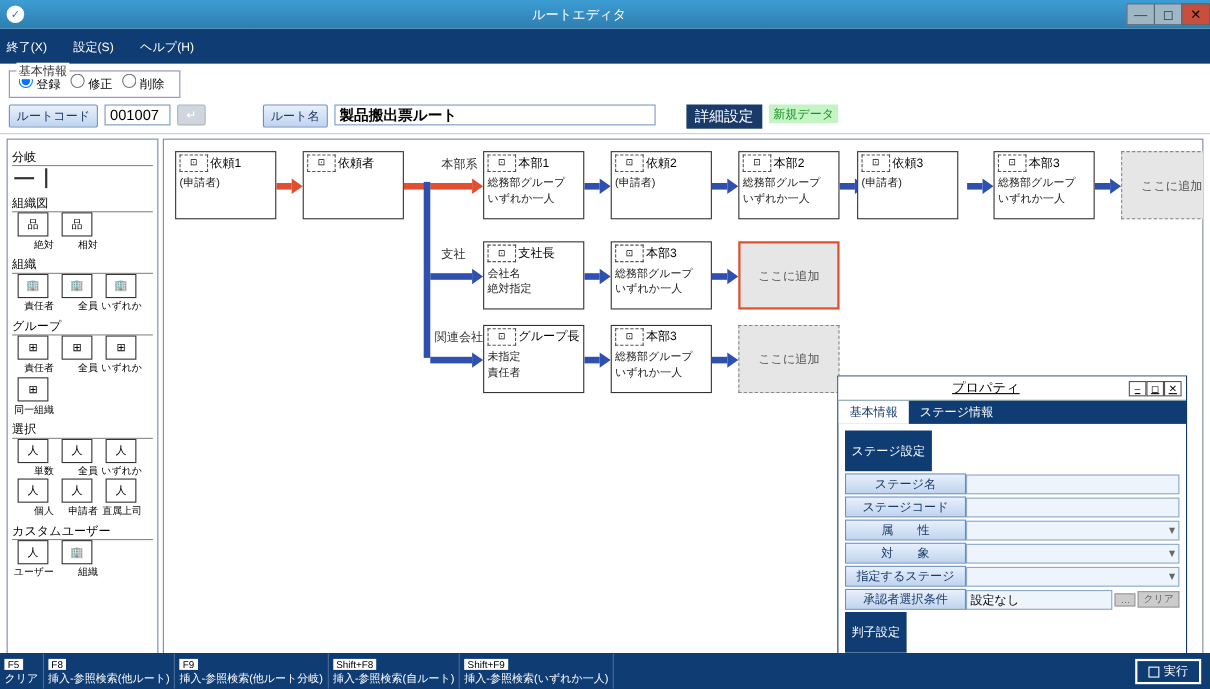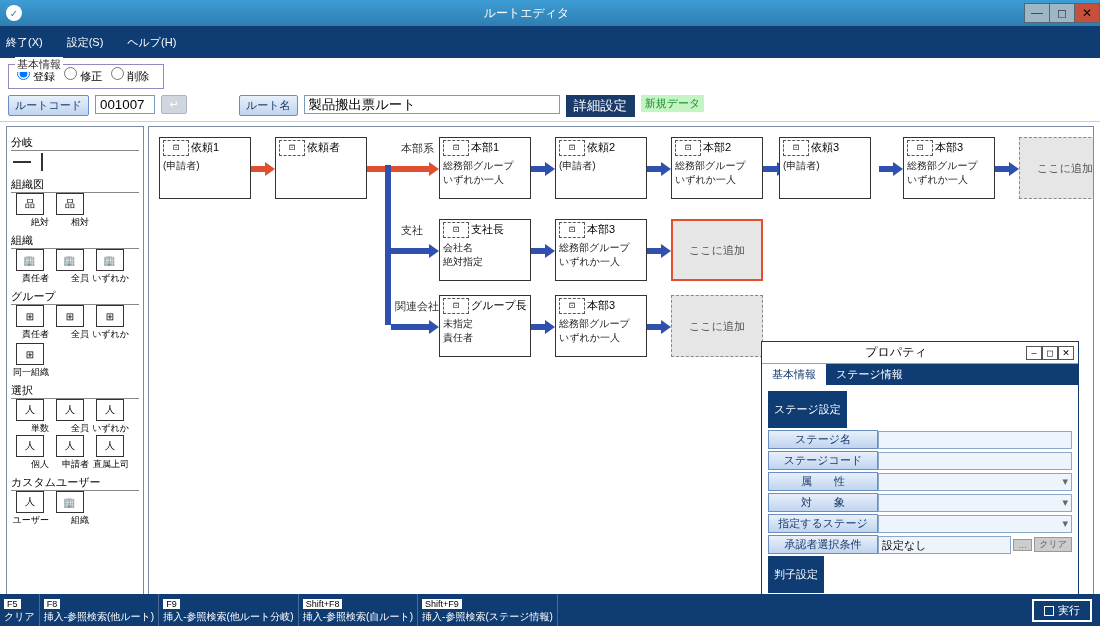--- a/index.html
+++ b/index.html
@@ -112,7 +112,7 @@
     <div class="gbtn">↵</div>
     <span style="width:40px"></span>
     <span class="lblbtn">ルート名</span>
-    <input class="txt" style="width: 256px;" value="製品搬出票ルート">
+    <input class="txt" style="width: 292px; font-weight: bold;" value="製品搬出票ルート">
     <button class="link-btn">詳細設定</button>
     <span class="new-data">新規データ</span>
   </div>

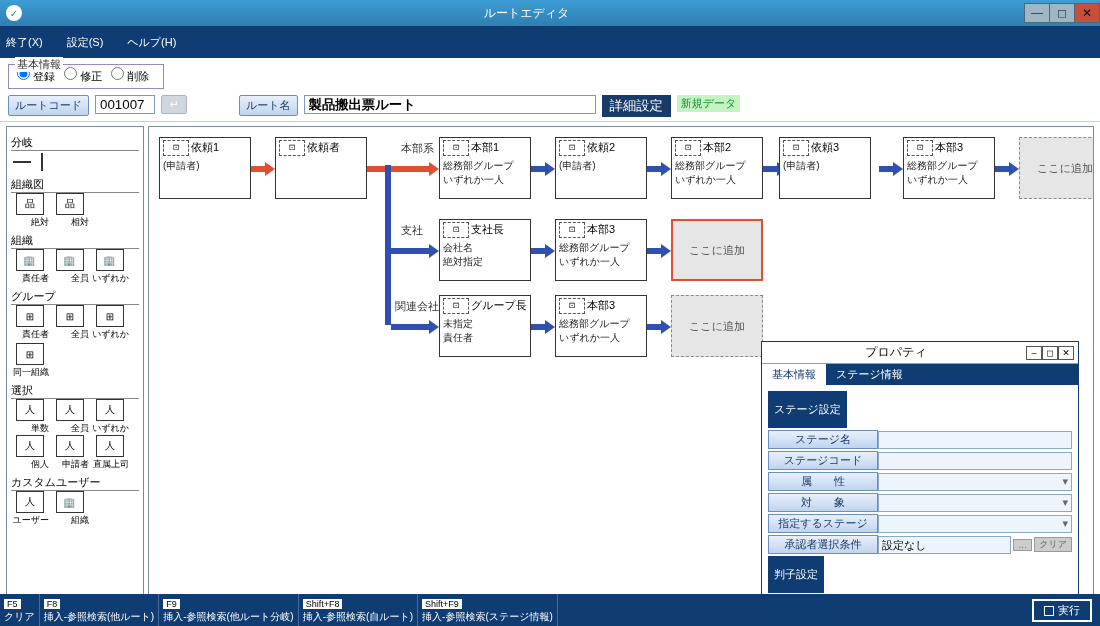--- a/index.html
+++ b/index.html
@@ -23,7 +23,7 @@
 .lblbtn { background: linear-gradient(#e8f0fb,#c0d4ee); border: 1px solid #6a8ec2; color: #1a3a6a; padding: 2px 6px; border-radius: 2px; }
 .txt { border: 1px solid #7a9ac0; padding: 2px 4px; height: 19px; }
 .gbtn { width: 26px; height: 19px; background: #d0d6de; border: 1px solid #aeb4bc; display: flex; align-items: center; justify-content: center; color: #fff; border-radius: 2px; }
-.link-btn { background: #1a3a6a; color: #fff; padding: 2px 8px; border: none; cursor: pointer; }
+.link-btn { background: #1a3a6a; color: #fff; padding: 2px 8px; border: none; cursor: pointer; margin-left: 22px; }
 .new-data { color: #1a8f2b; background: #c4f4c4; padding: 1px 4px; }
 
 .workspace { display: flex; height: 506px; }

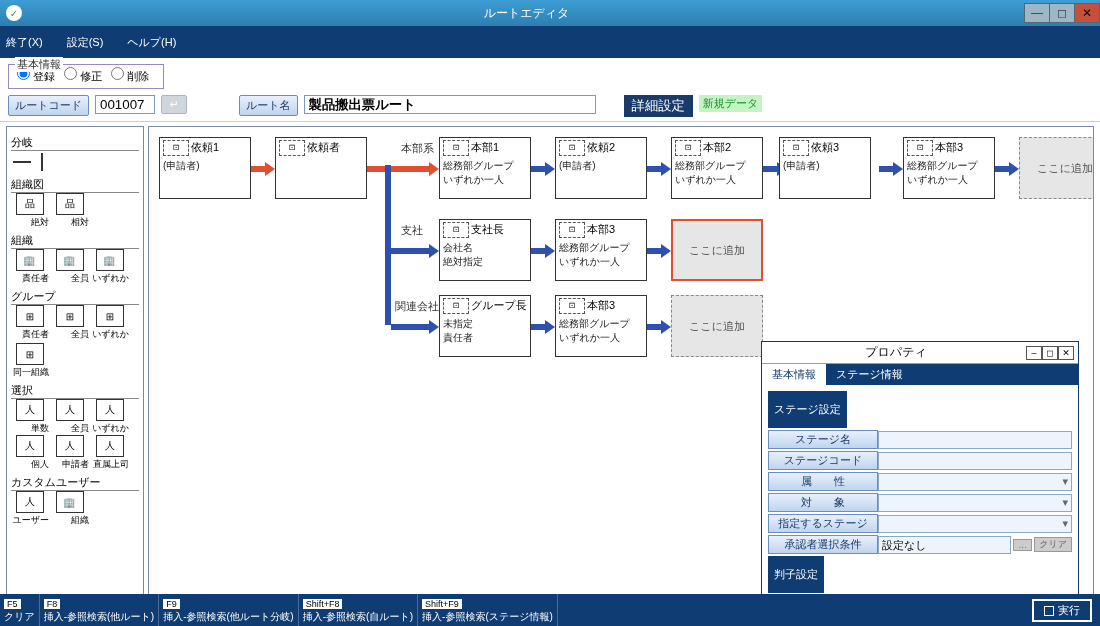--- a/index.html
+++ b/index.html
@@ -53,7 +53,7 @@
 .rowlabel { position: absolute; font-size: 11px; color: #333; }
 
 .prop-panel { position: absolute; right: 14px; bottom: 14px; width: 318px; height: 268px; border: 1px solid #123a6c; background: #fff; }
-.prop-title { background: #fff; border-bottom: 1px solid #8aa; display: flex; align-items: center; font-size: 12px; padding: 2px 4px; }
+.prop-title { background: #fff; border-bottom: 1px solid #8aa; display: flex; align-items: center; font-size: 12px; padding: 2px 4px; text-decoration: underline; }
 .prop-title .pt { flex: 1; text-align: center; }
 .prop-title .pctrls { display: flex; gap: 0; }
 .prop-title .pctrls div { width: 16px; height: 14px; border: 1px solid #555; font-size: 9px; display: flex; align-items: center; justify-content: center; cursor: pointer; }

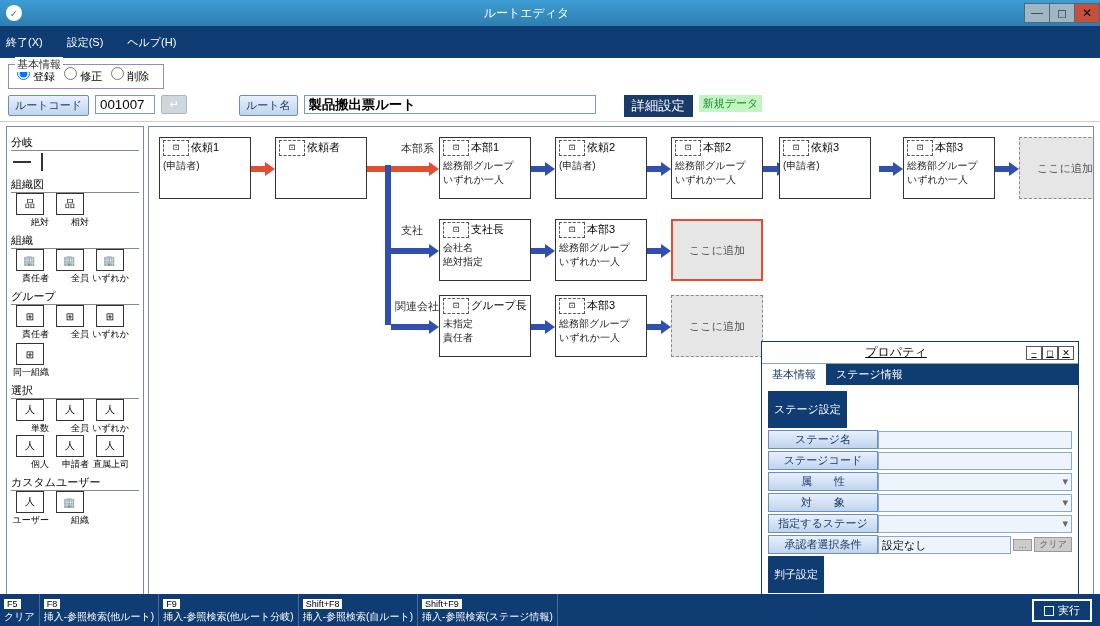--- a/index.html
+++ b/index.html
@@ -363,7 +363,7 @@
     </div>
     <div class="fbtn">
       <span class="fk">Shift+F9</span>
-      <span class="fl">挿入-参照検索(ステージ情報)</span>
+      <span class="fl">挿入-参照検索(いずれか一人)</span>
     </div>
   <div class="run-btn">
       <span class="ri"></span>

